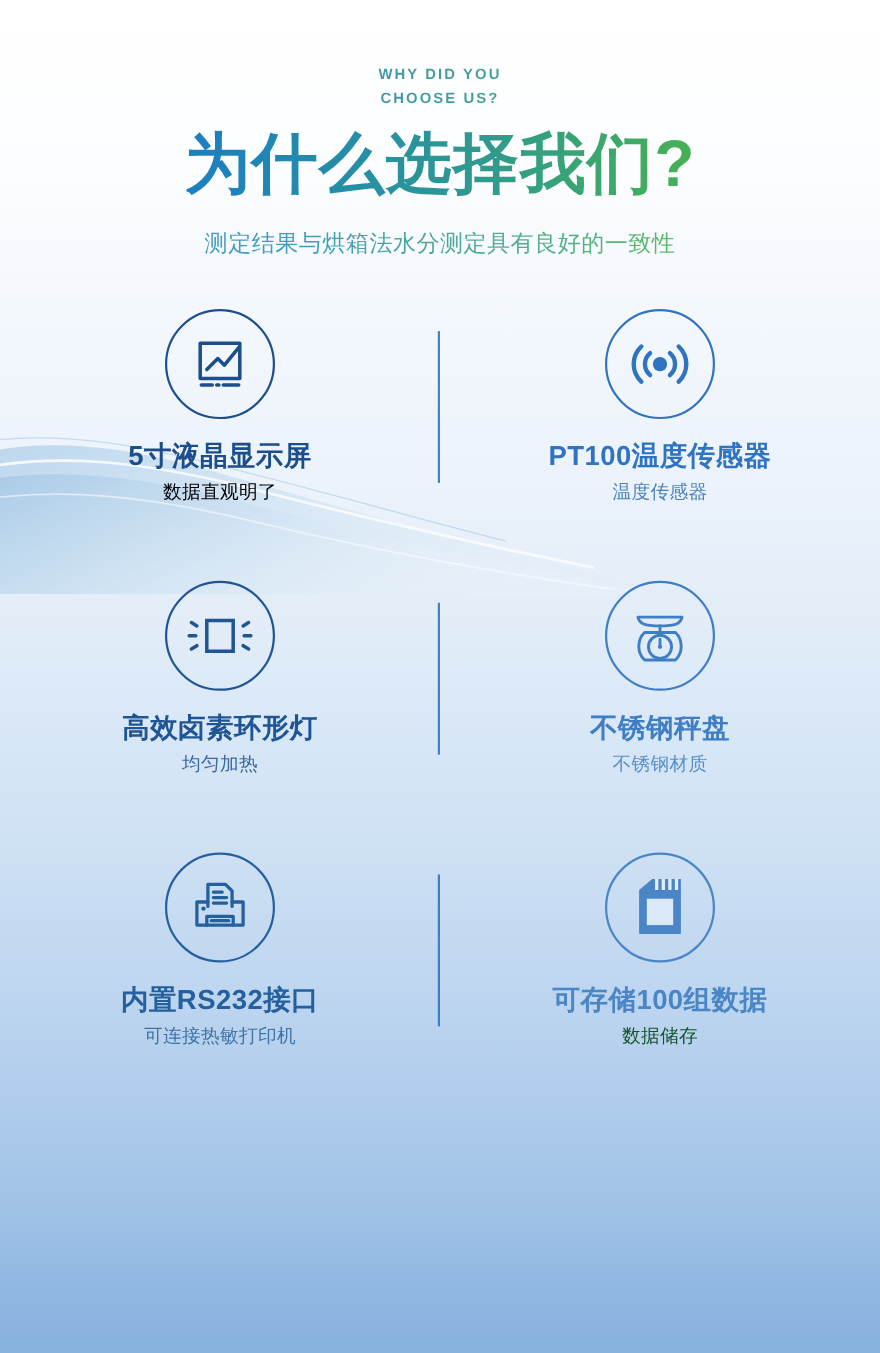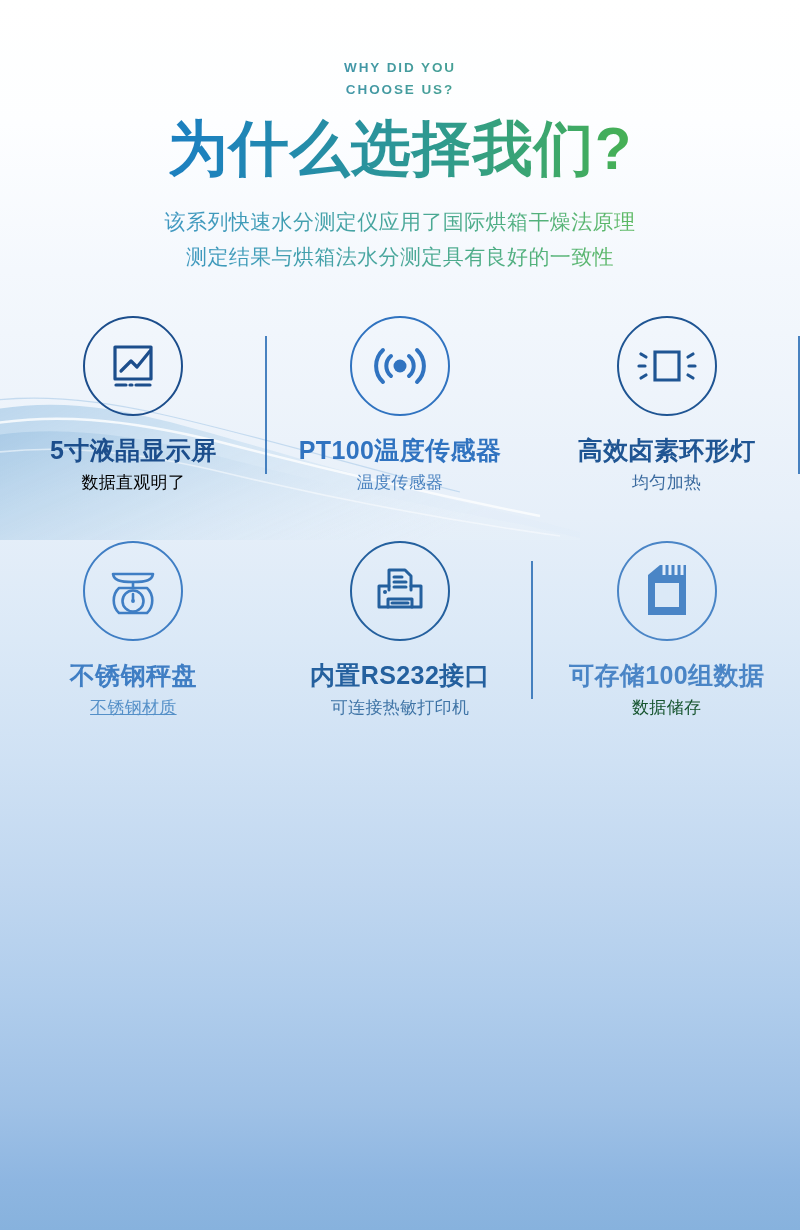--- a/index.html
+++ b/index.html
@@ -187,7 +187,6 @@
   <h1 class="headline">为什么选择我们?</h1>
 
   <div class="lede">
-    <span>该系列快速水分测定仪应用了国际烘箱干燥法原理</span>
     <span>测定结果与烘箱法水分测定具有良好的一致性</span>
   </div>
 

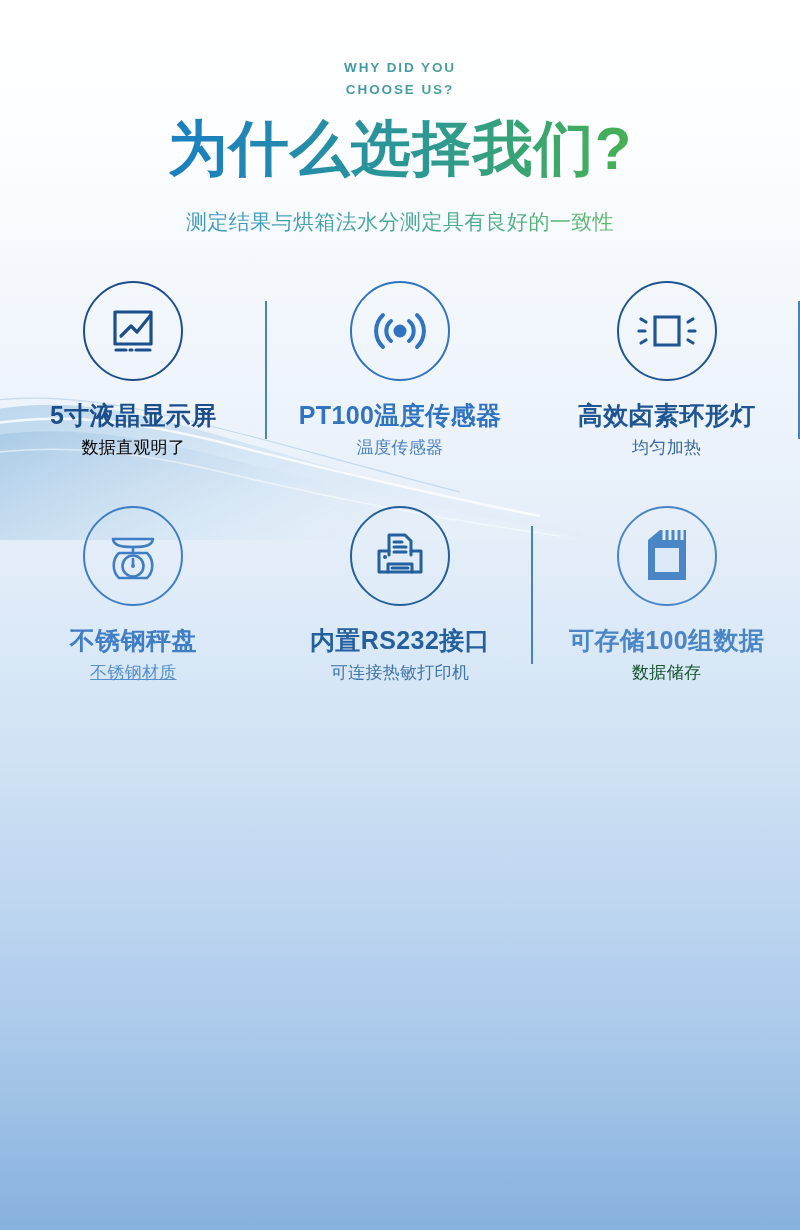--- a/index.html
+++ b/index.html
@@ -92,8 +92,8 @@
   .grid {
     margin-top:38px;
     display:grid;
-    grid-template-columns:1fr 1fr 1fr;
-    row-gap:43px;
+    grid-template-columns:1fr 1fr;
+    row-gap:65px;
   }
 
   .cell {

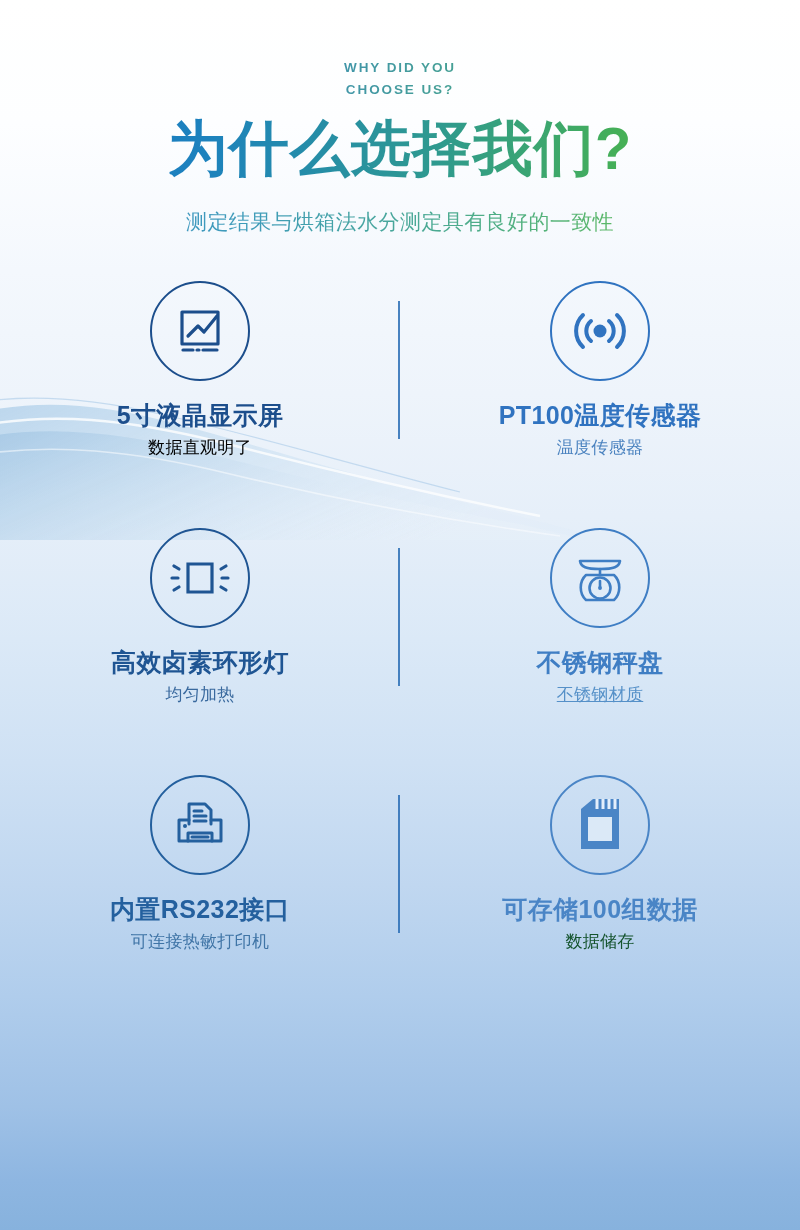--- a/index.html
+++ b/index.html
@@ -148,7 +148,7 @@
   .tint-b { color:#3073c0; }
   .tint-b .f-sub { color:#4a82bf; }
   .tint-c { color:#3f7ec4; }
-  .tint-c .f-sub { color:#5590c8;text-decoration:underline; }
+  .tint-c .f-sub { color:#5590c8; }
   .tint-d { color:#4a85c6; }
   .tint-d .f-sub { color:#14532d; }
 </style>

